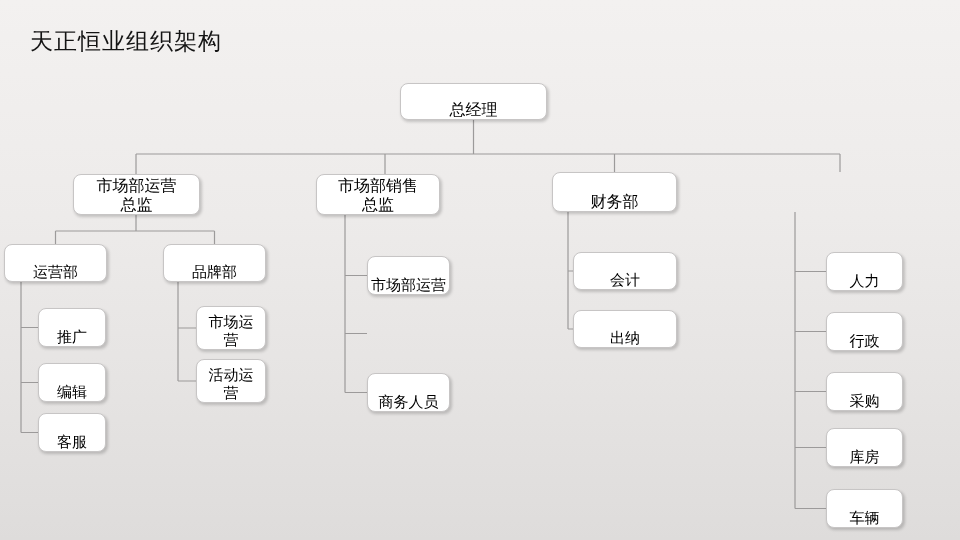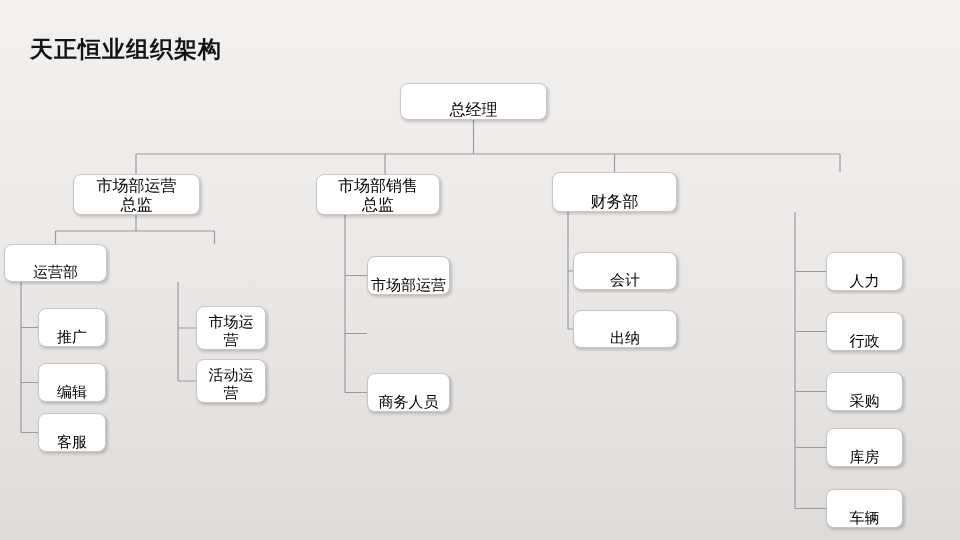--- a/index.html
+++ b/index.html
@@ -18,10 +18,9 @@
     left: 30px;
     top: 26px;
     font-size: 23px;
-    font-weight: bold;
+    font-weight: normal;
     color: #141414;
     letter-spacing: 1px;
-    margin-top: 8px;
   }
 
   svg.connectors {

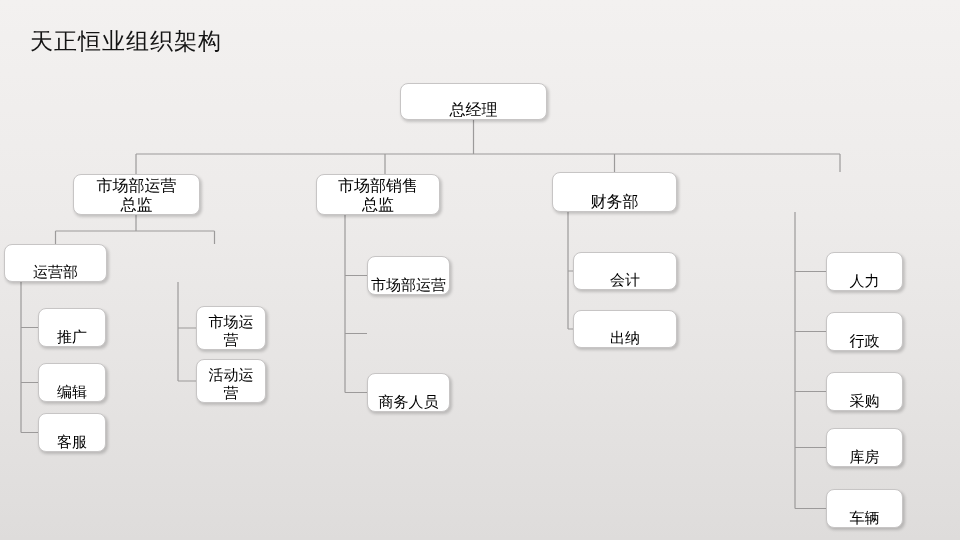--- a/index.html
+++ b/index.html
@@ -88,6 +88,9 @@
   <div class="node" style="left:4px;top:244px;width:103px;height:38px">
     <span class="label">运营部</span>
   </div>
+  <div class="node" style="left:163px;top:244px;width:103px;height:38px">
+    <span class="label">品牌部</span>
+  </div>
   <div class="node" style="left:38px;top:308px;width:68px;height:39px">
     <span class="label">推广</span>
   </div>

